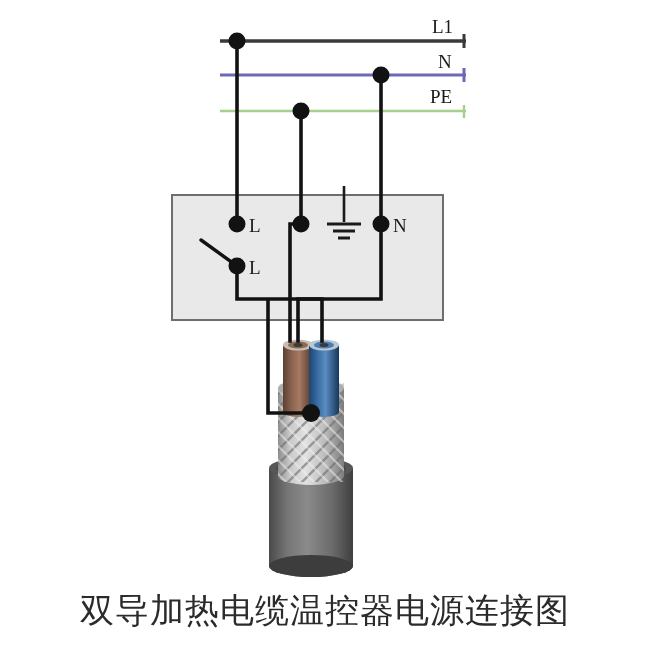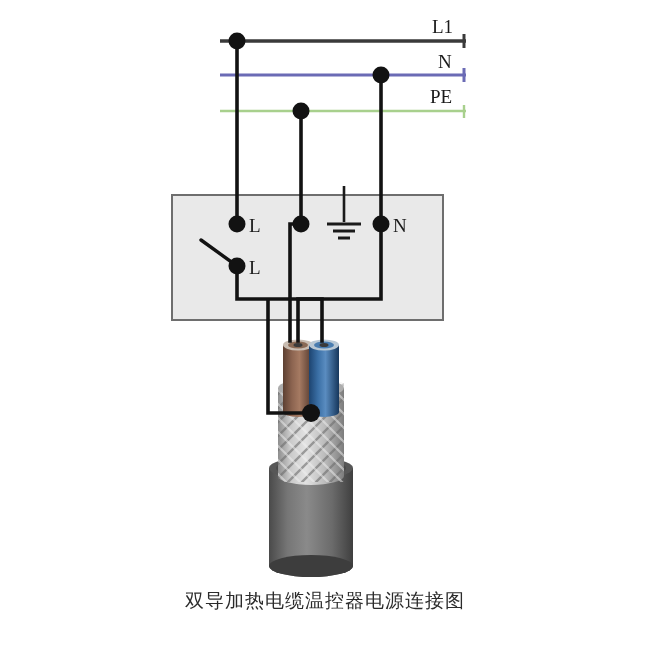--- a/index.html
+++ b/index.html
@@ -44,7 +44,7 @@
     width: 650px;
     text-align: center;
     font-family: "DejaVu Sans", "Liberation Sans", sans-serif;
-    font-size: 19px;
+    font-size: 34px;
     color: #2b2b2b;
     letter-spacing: 1px;
     white-space: nowrap;

